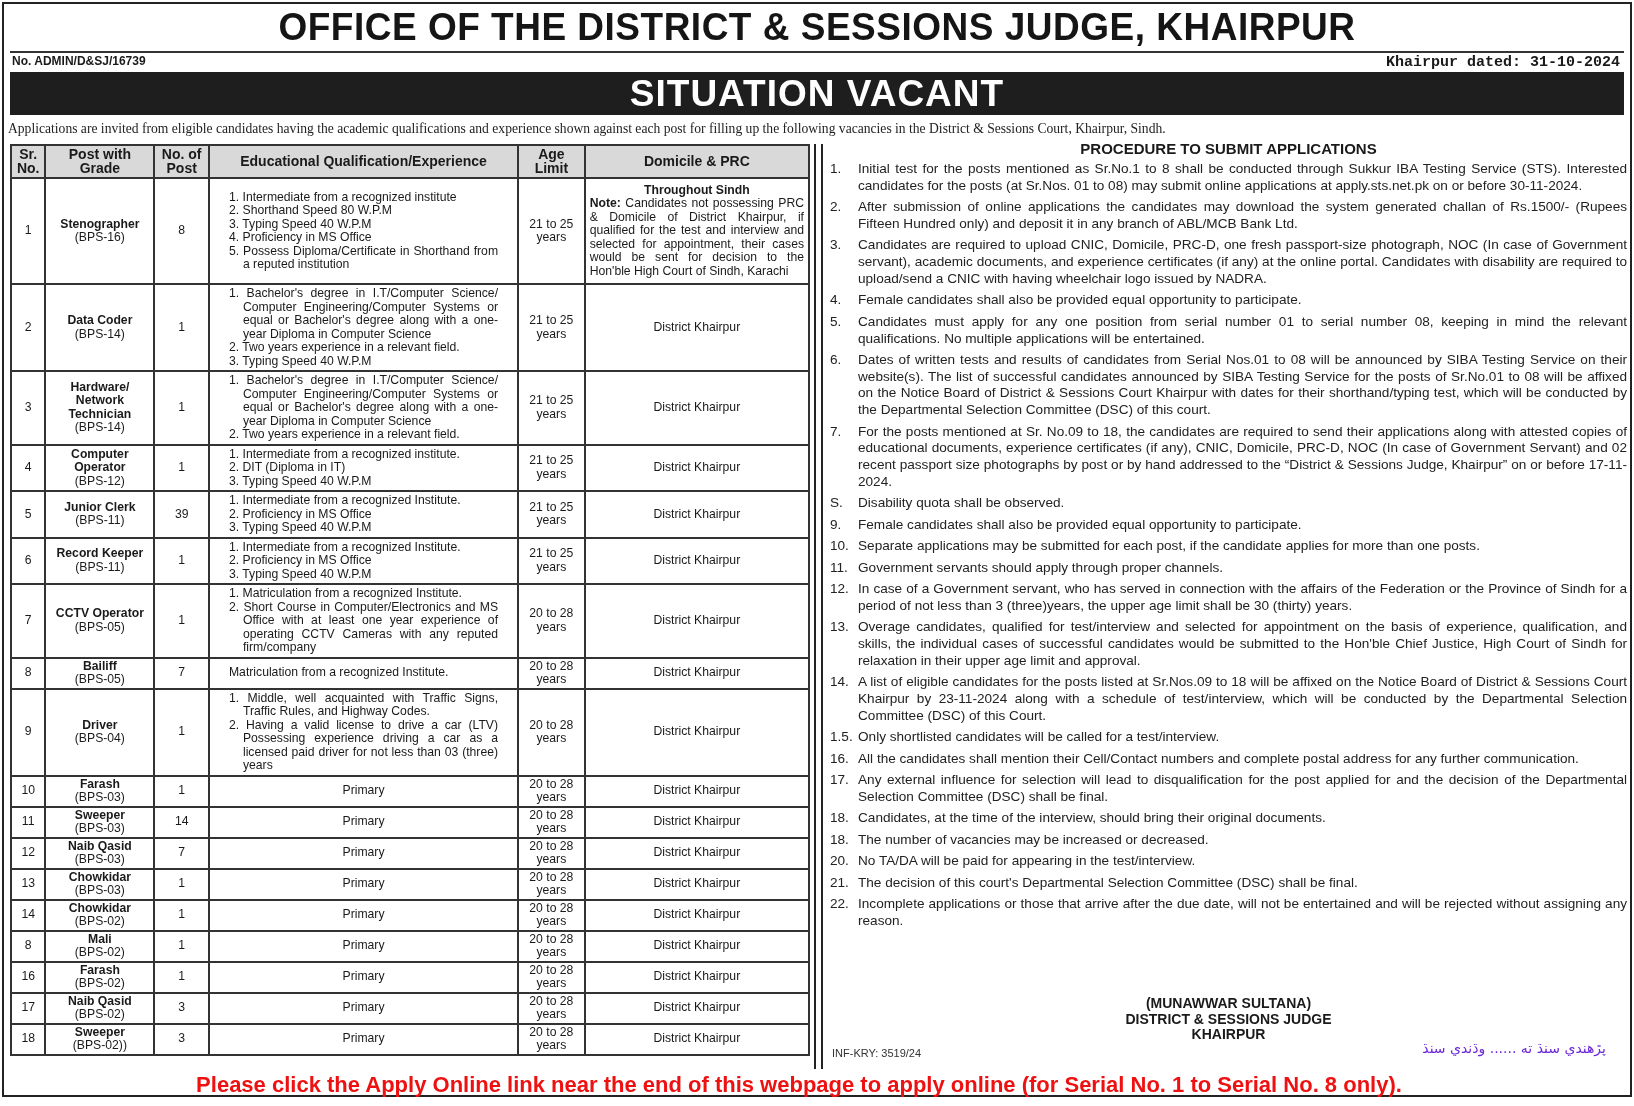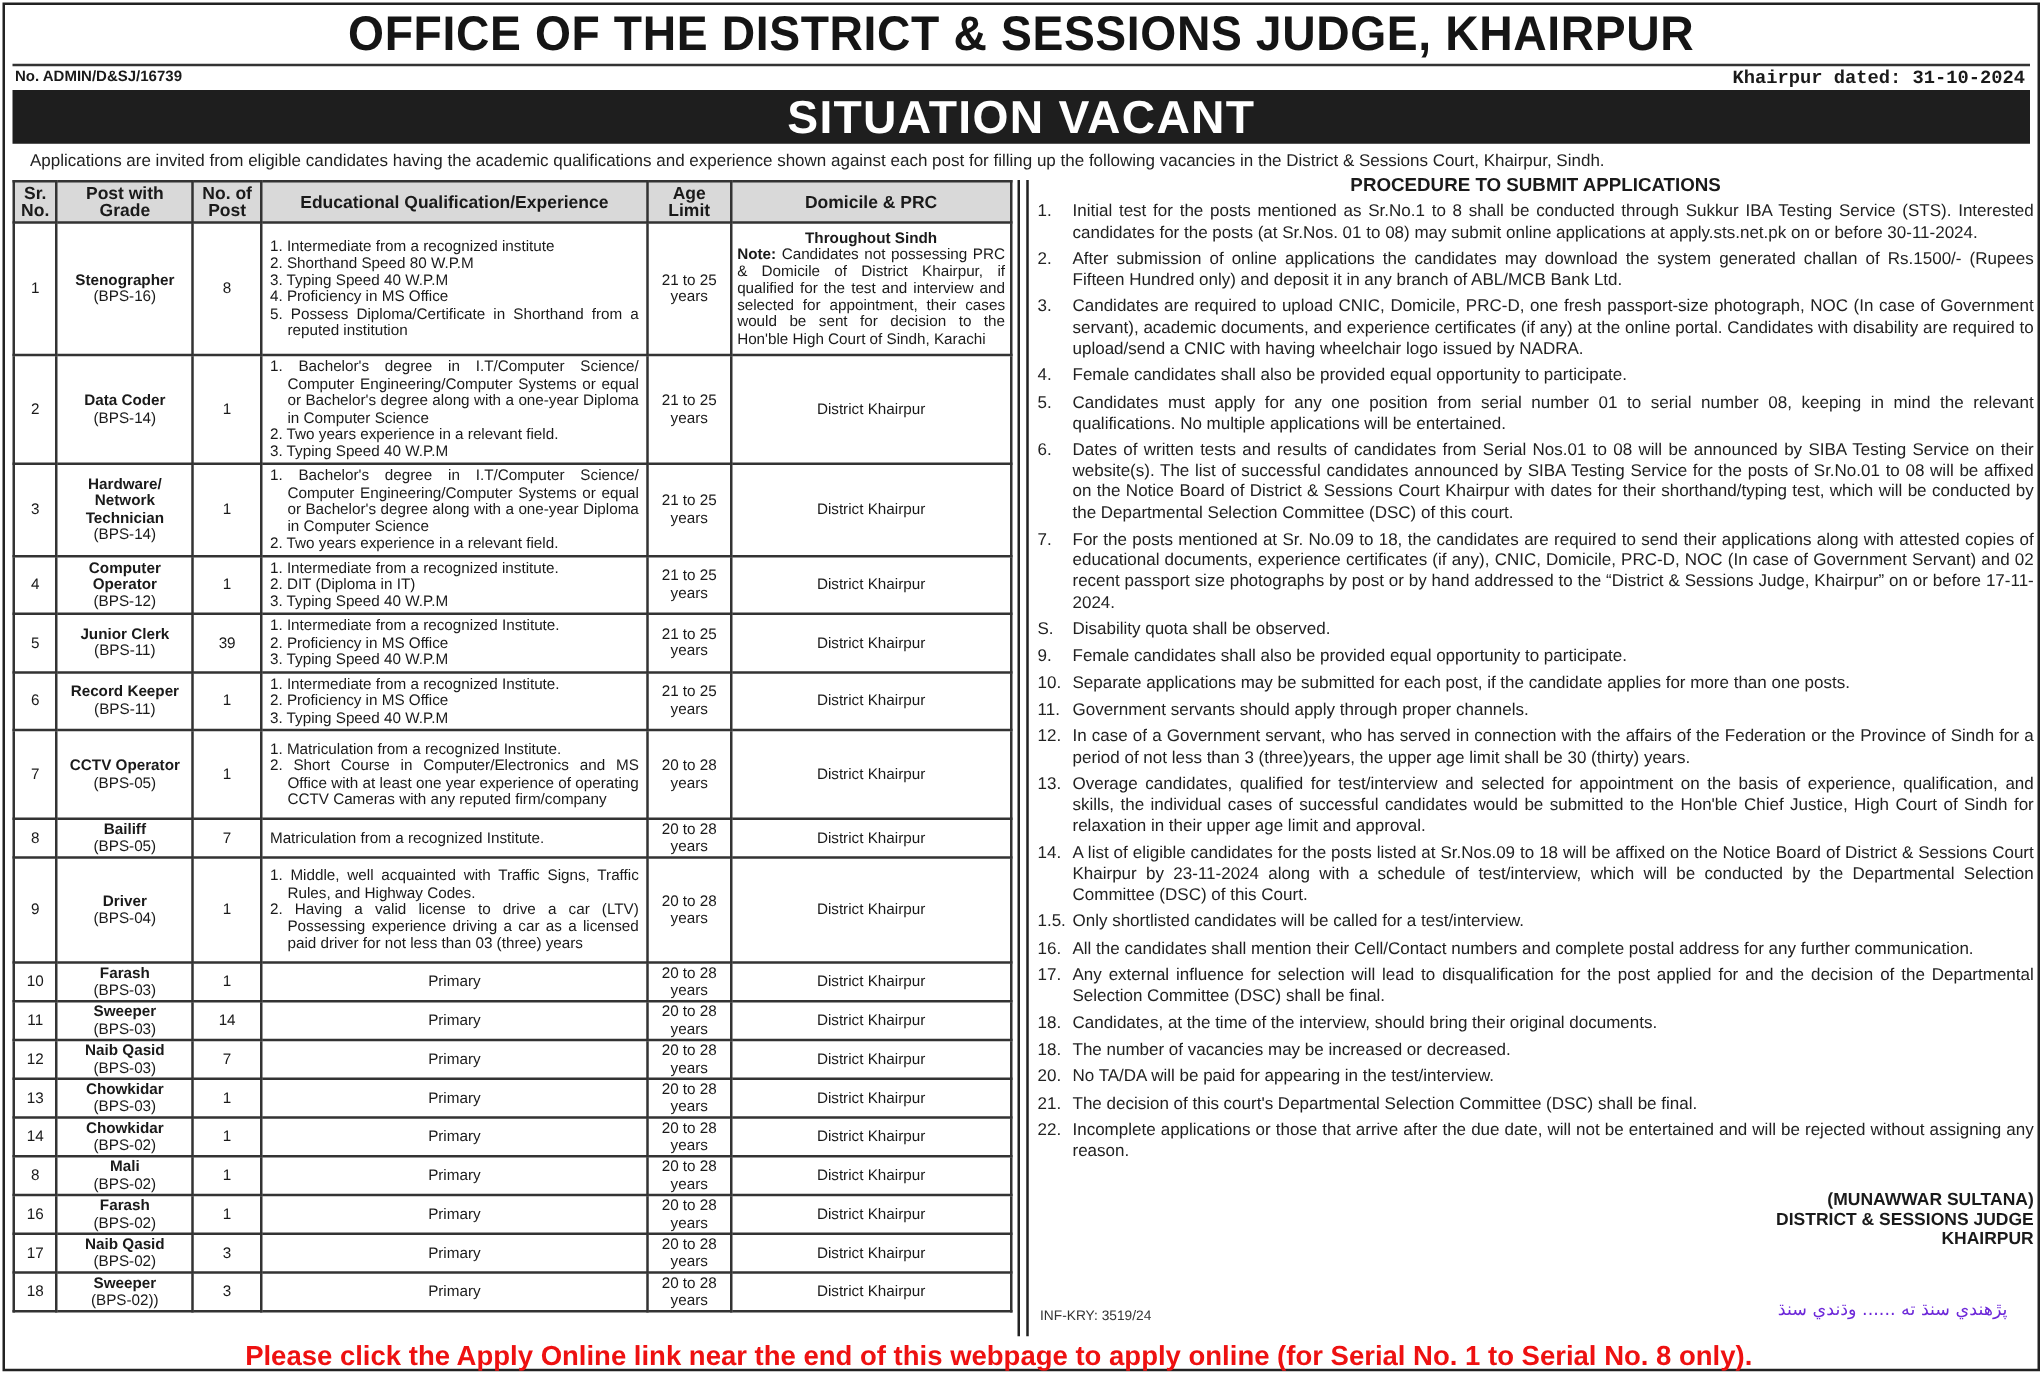--- a/index.html
+++ b/index.html
@@ -22,7 +22,7 @@
     position: absolute; left: 6px; right: 6px; top: 68px; height: 43px; background: #1e1e1e;
     color: #fff; text-align: center; font-weight: 700; font-size: 37px; line-height: 43px; letter-spacing: 1px;
   }
-  .intro { position: absolute; left: 20px; top: 117px; font-size: 13.6px; color: #222; }
+  .intro { position: absolute; left: 4px; top: 117px; font-size: 13.6px; color: #222; font-family: Liberation Serif, serif; }
 
   
   .tbl-wrap { position: absolute; left: 6px; top: 140px; width: 800px; }

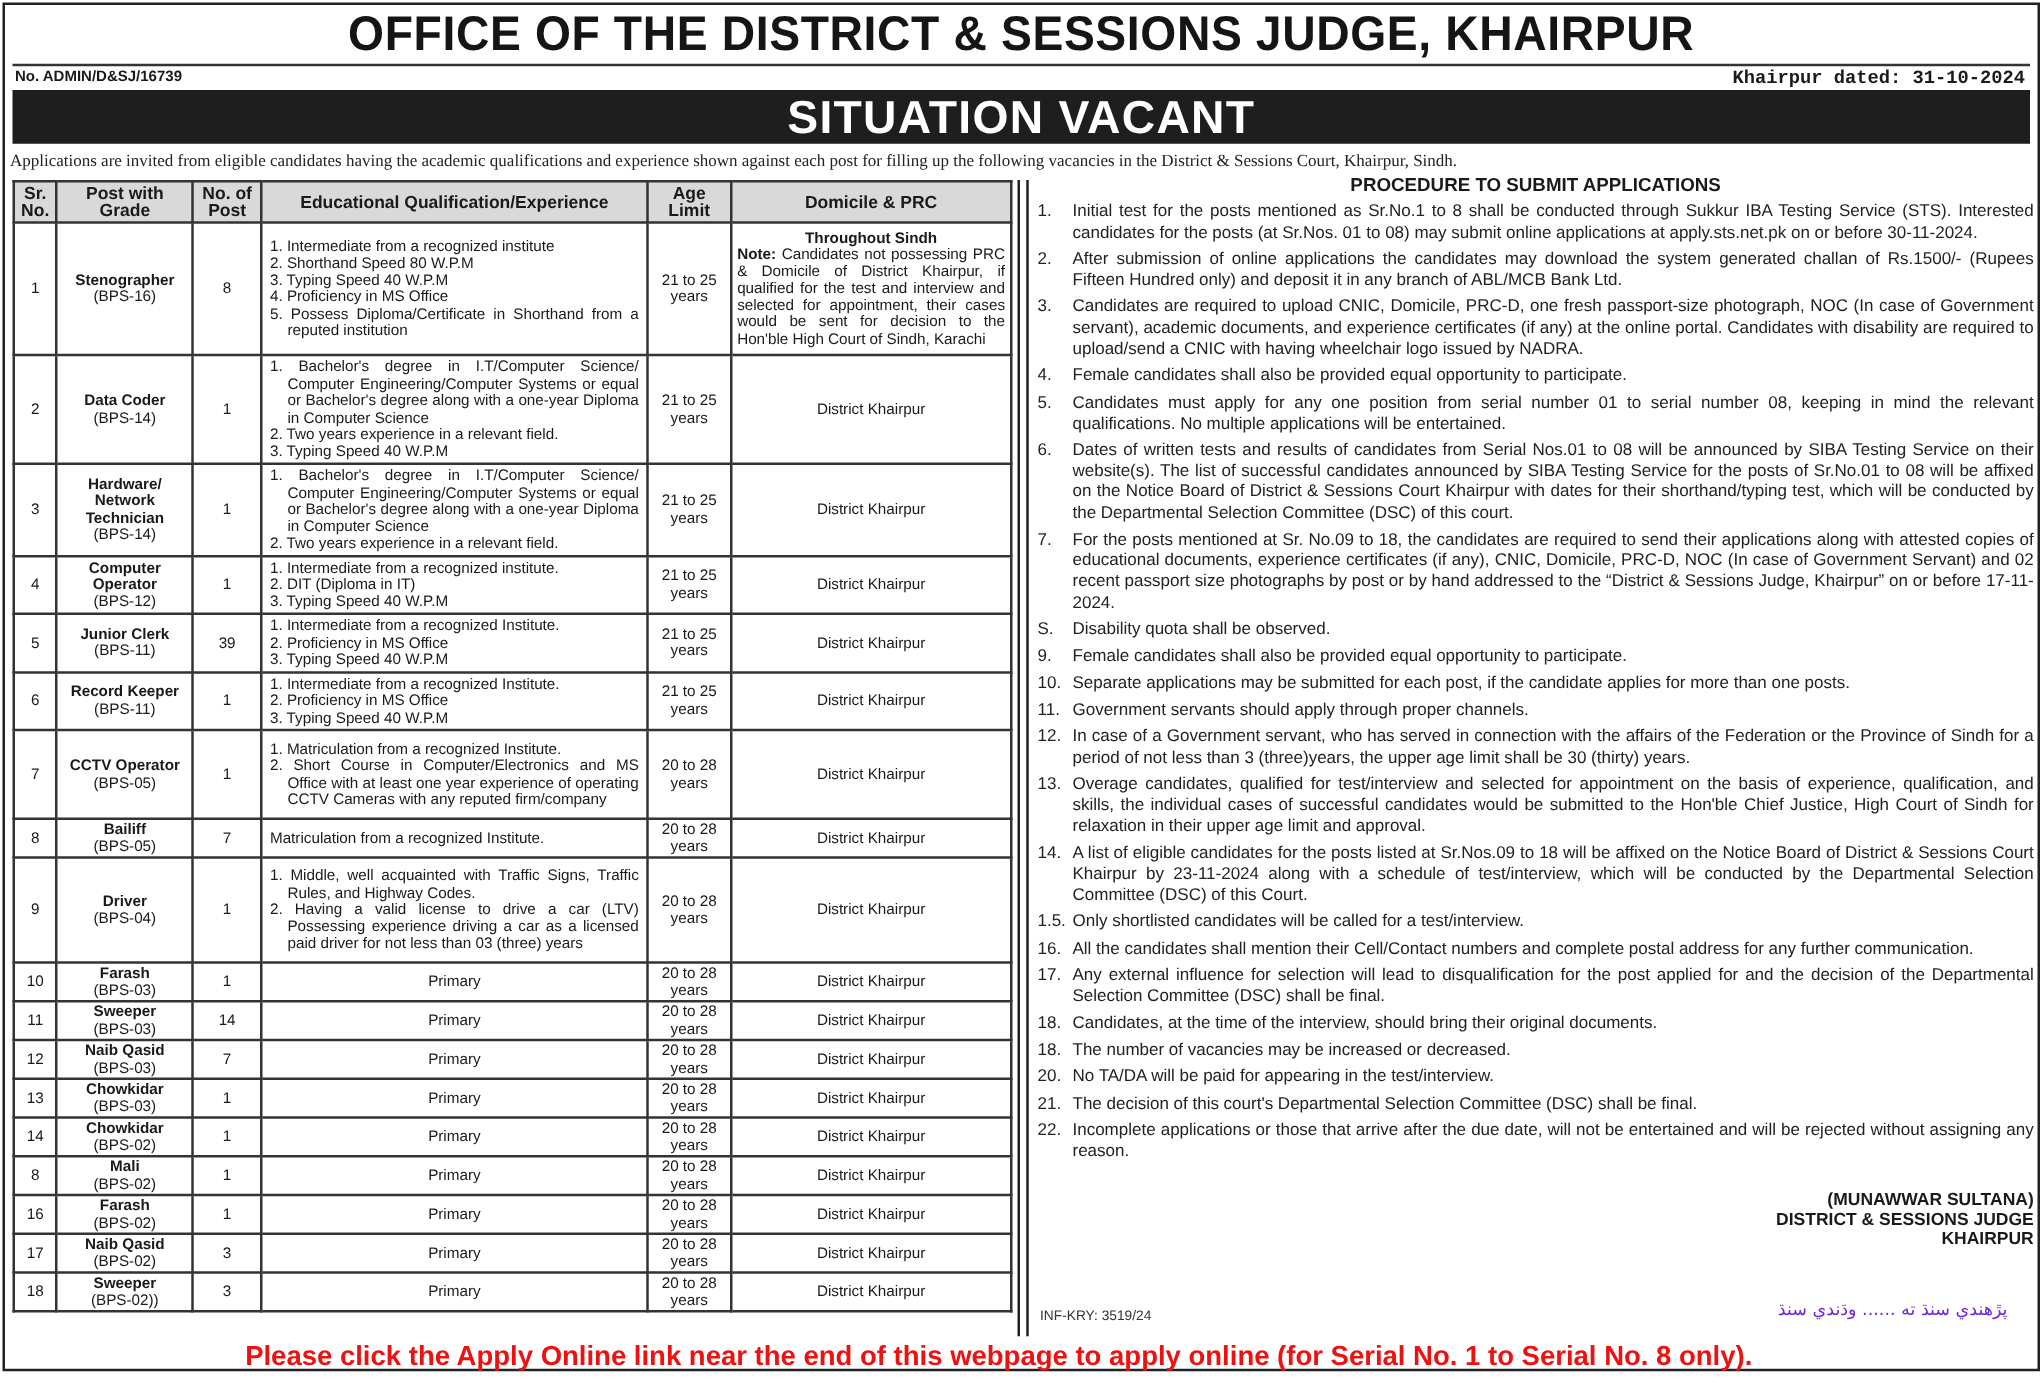--- a/index.html
+++ b/index.html
@@ -31,7 +31,7 @@
   table.vac th { background: #d9d9d9; font-weight: 700; text-align: center; padding: 2px 3px; font-size: 14px; }
   table.vac td { text-align: center; padding: 1px 4px; }
   td.post .pname { font-weight: 700; display: block; }
-  td.qual { text-align: left !important; padding: 2px 6px !important; }
+  td.qual { text-align: left !important; padding: 2px 19px !important; }
   td.qual .qline { display: block; text-align: justify; }
   td.qual .qline.hang { padding-left: 14px; text-indent: -14px; }
   td.dom .dtitle { font-weight: 700; display: block; text-align: center; }

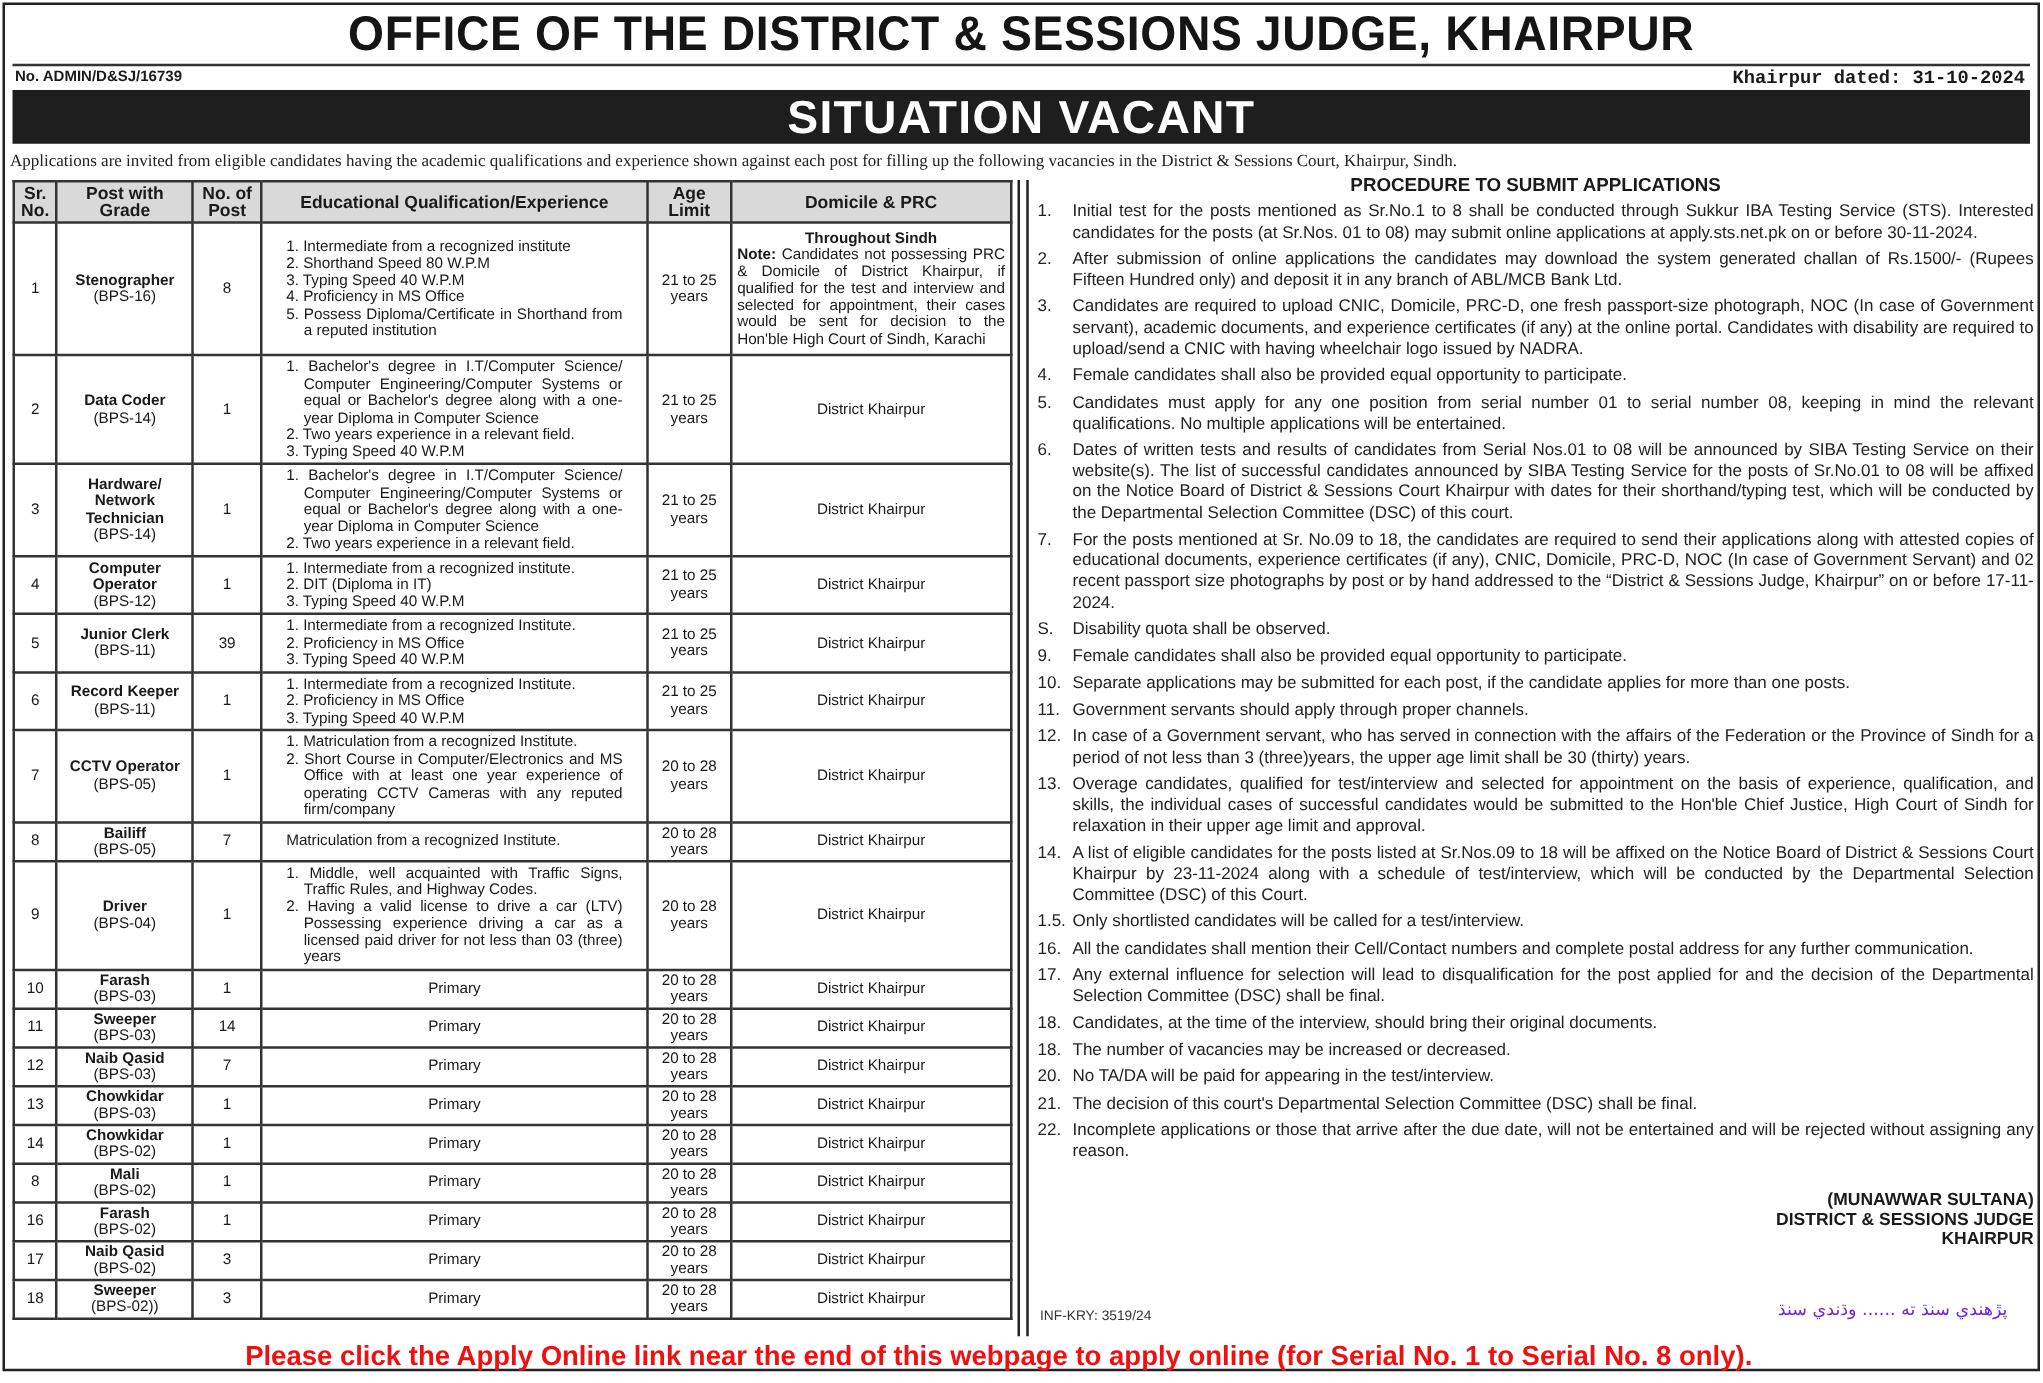--- a/index.html
+++ b/index.html
@@ -48,7 +48,7 @@
   .proc-item .txt { flex: 1; text-align: justify; }
   .proc-item b { font-weight: 400; }
 
-  .sign { position: absolute; left: 826px; top: 948px; width: 797px; text-align: right; font-weight: 700; font-size: 14px; line-height: 15.5px; }
+  .sign { position: absolute; left: 826px; top: 992px; width: 797px; text-align: center; font-weight: 700; font-size: 14px; line-height: 15.5px; }
   .inf { position: absolute; left: 828px; top: 1043px; font-size: 11px; color: #333; }
   .motto { position: absolute; right: 24px; top: 1036px; font-family: "DejaVu Sans", sans-serif; font-size: 14px; color: #6d28d9; direction: rtl; }
   .apply-note {

